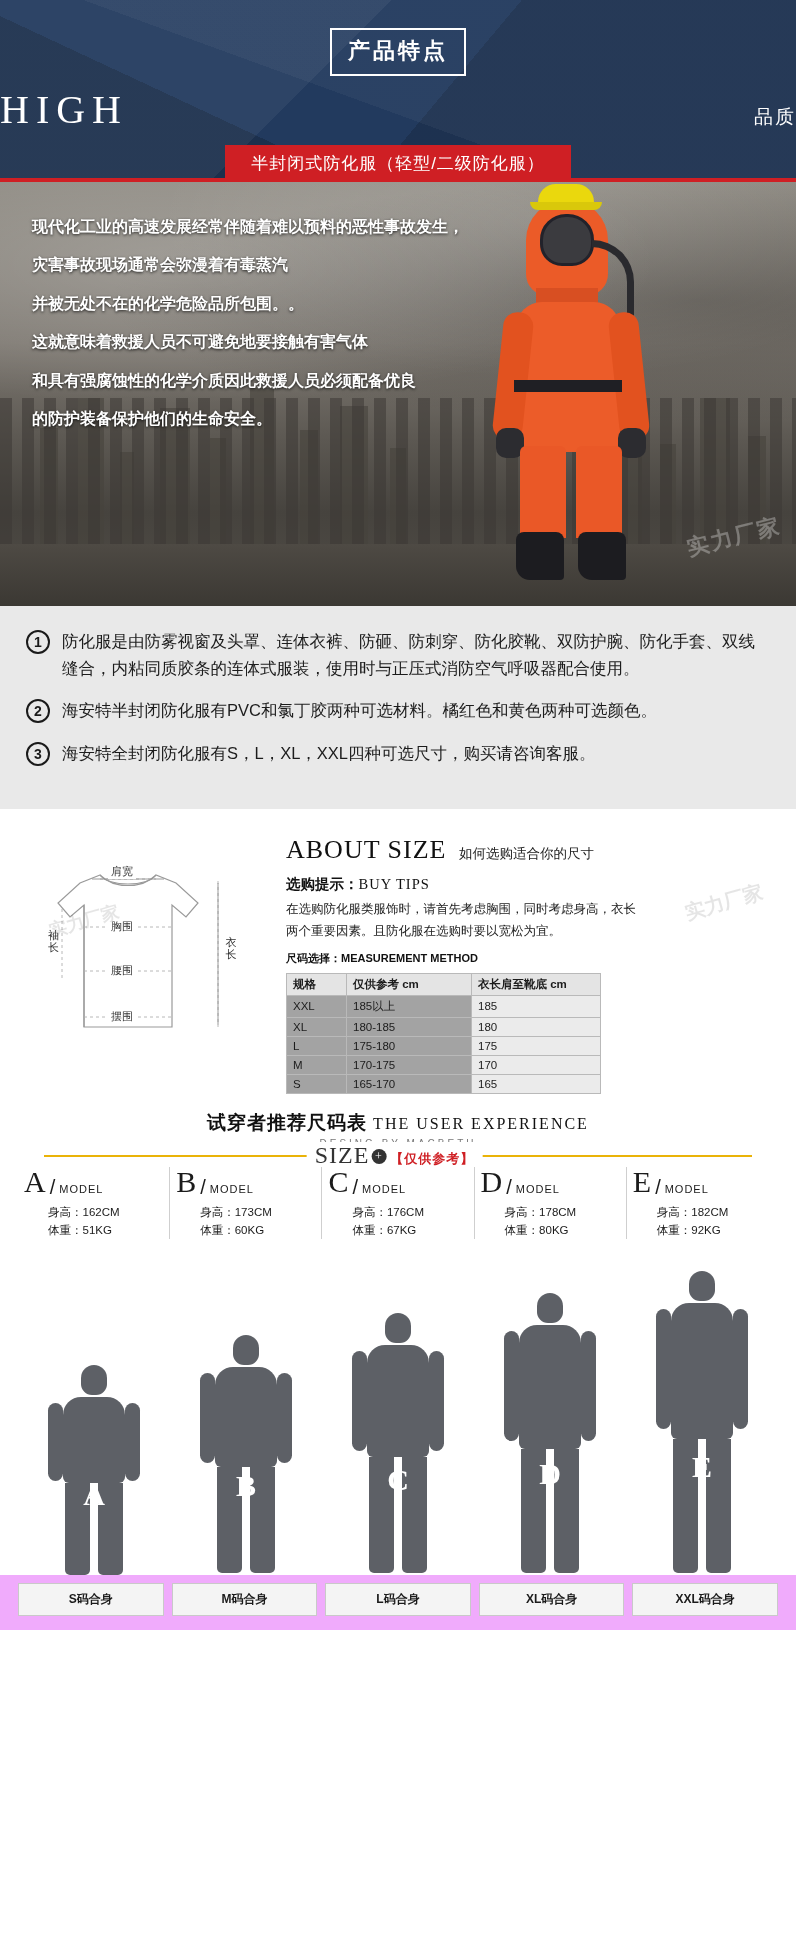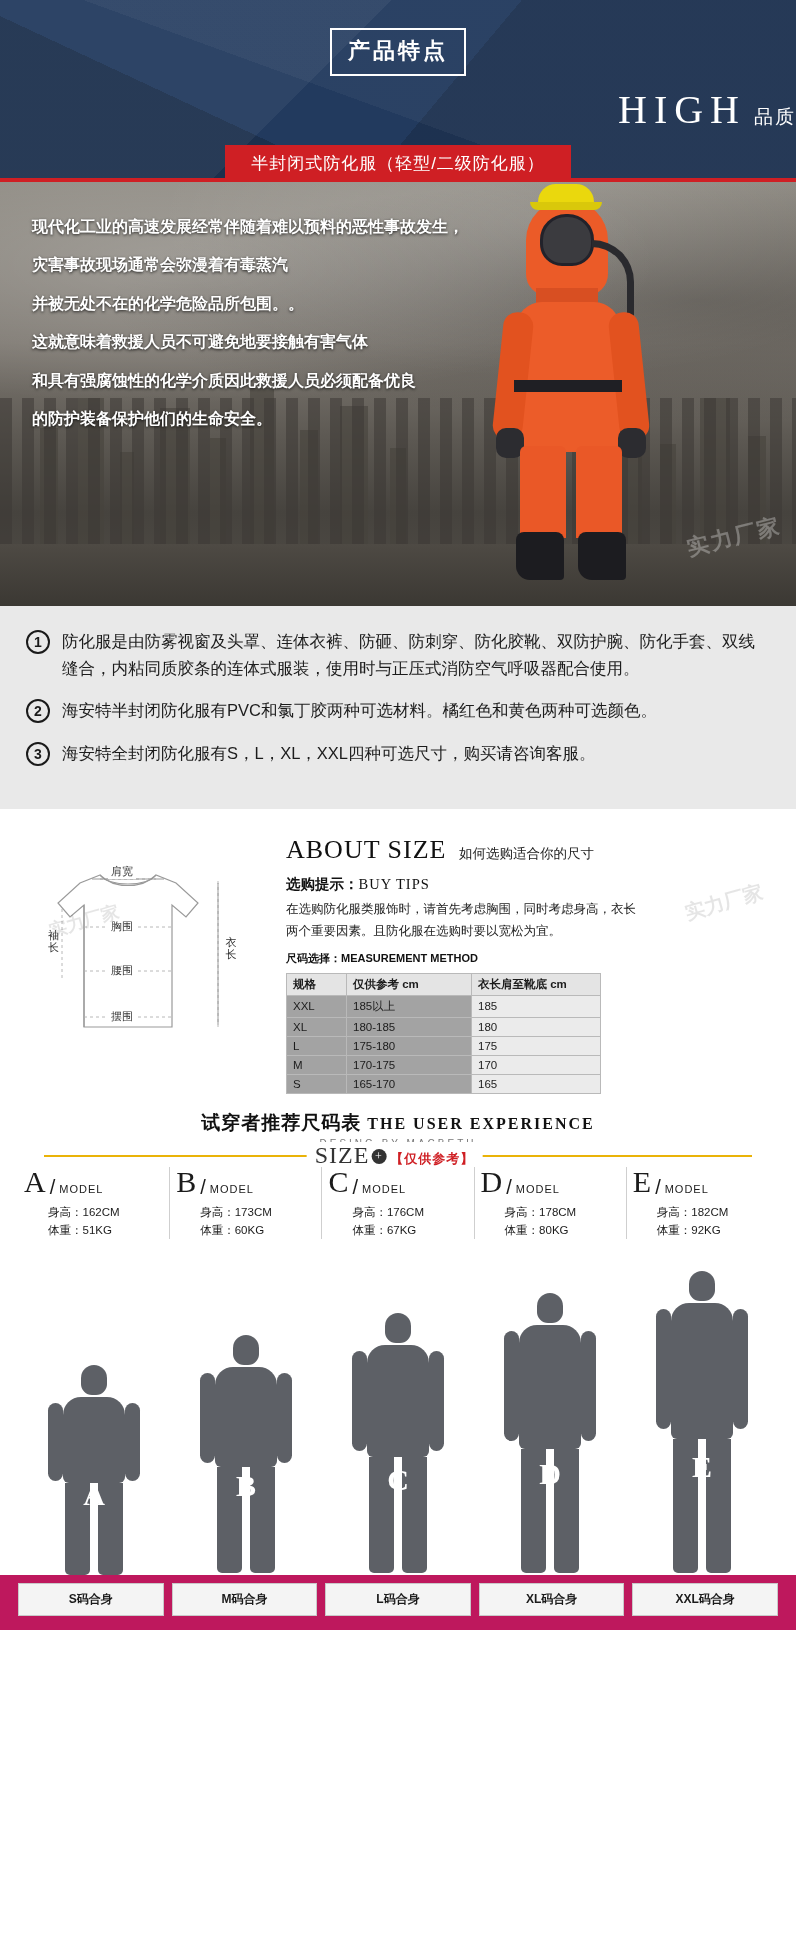--- a/index.html
+++ b/index.html
@@ -60,7 +60,7 @@
     color: #ffffff;
     display: flex;
     align-items: baseline;
-    justify-content: flex-end;
+    justify-content: space-between;
     gap: 8px;
   }
   .hdr-high {

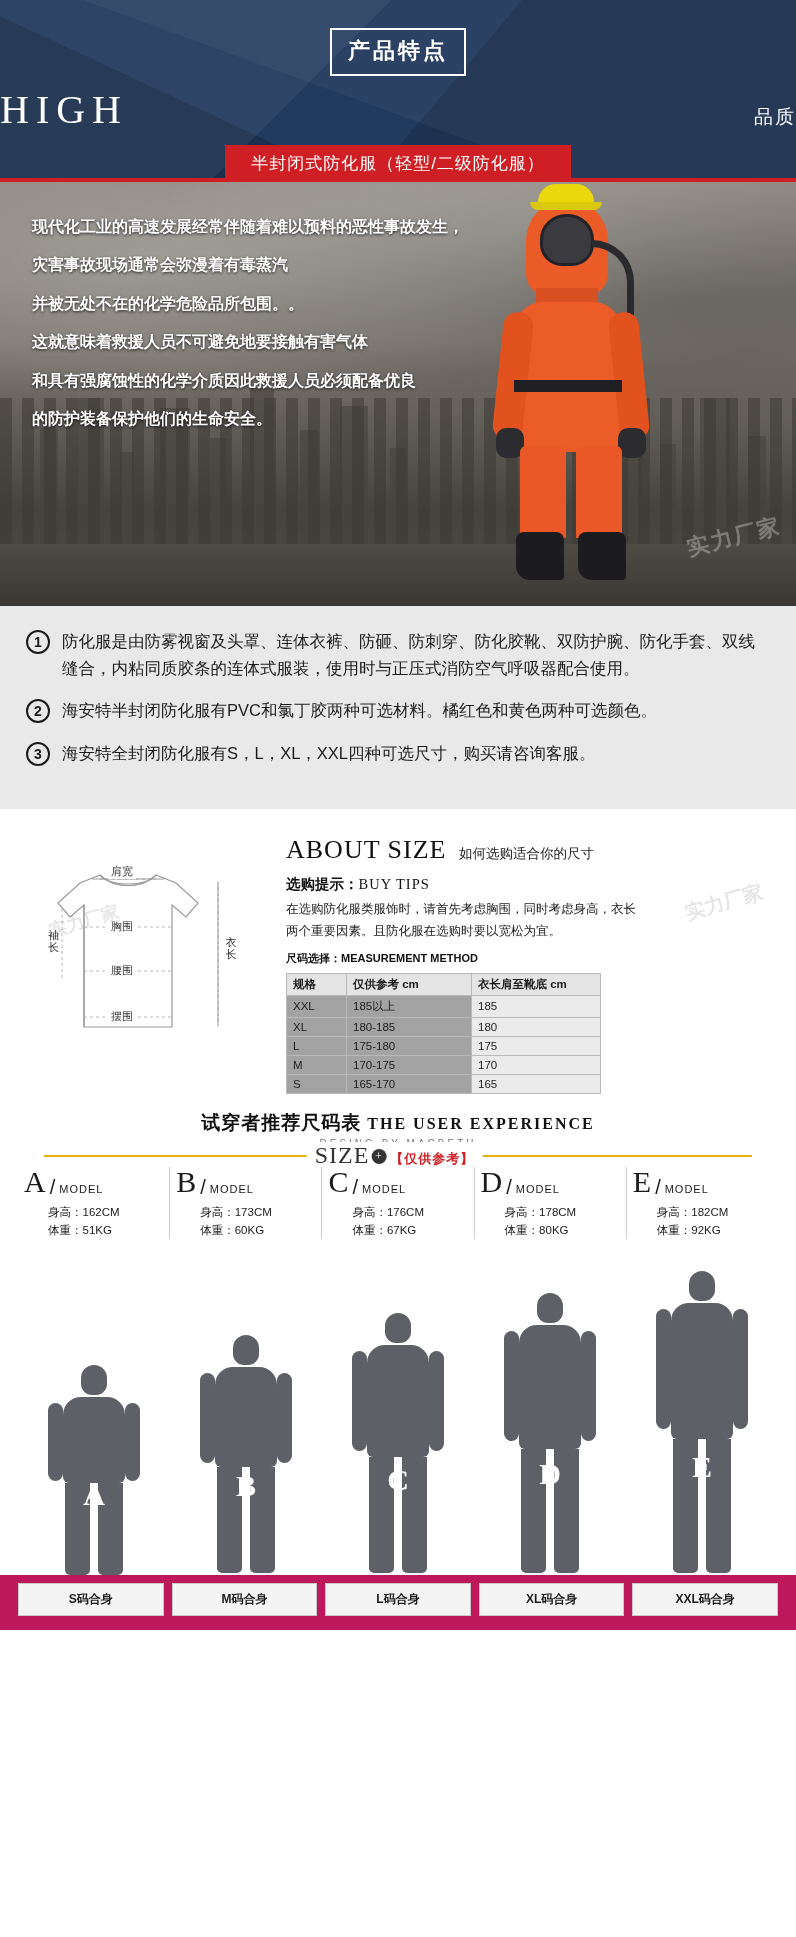--- a/index.html
+++ b/index.html
@@ -383,7 +383,7 @@
   }
   .ue-title .en {
     font-family: "Liberation Serif", serif;
-    font-weight: bold;
+    font-weight: normal;
     font-size: 16px;
     letter-spacing: 2px;
     margin-left: 6px;

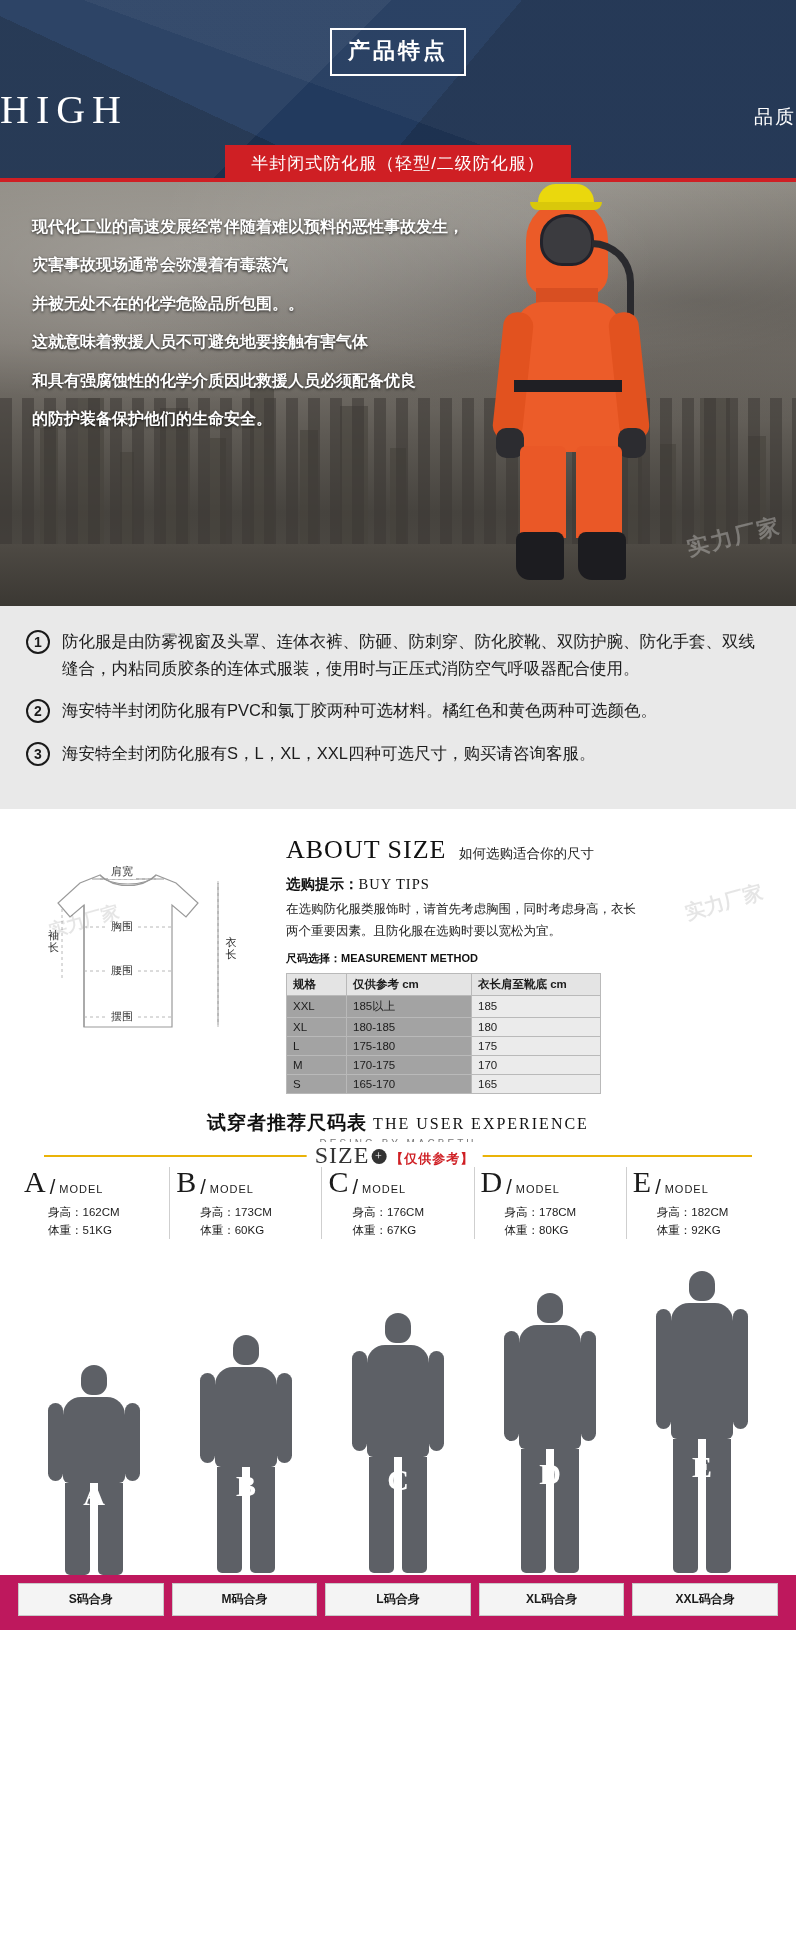--- a/index.html
+++ b/index.html
@@ -543,7 +543,7 @@
     display: flex;
     padding: 8px 18px 14px 18px;
     gap: 8px;
-    background: #be185d;
+    background: #f0abfc;
   }
   .fit-cell {
     flex: 1 1 0;

